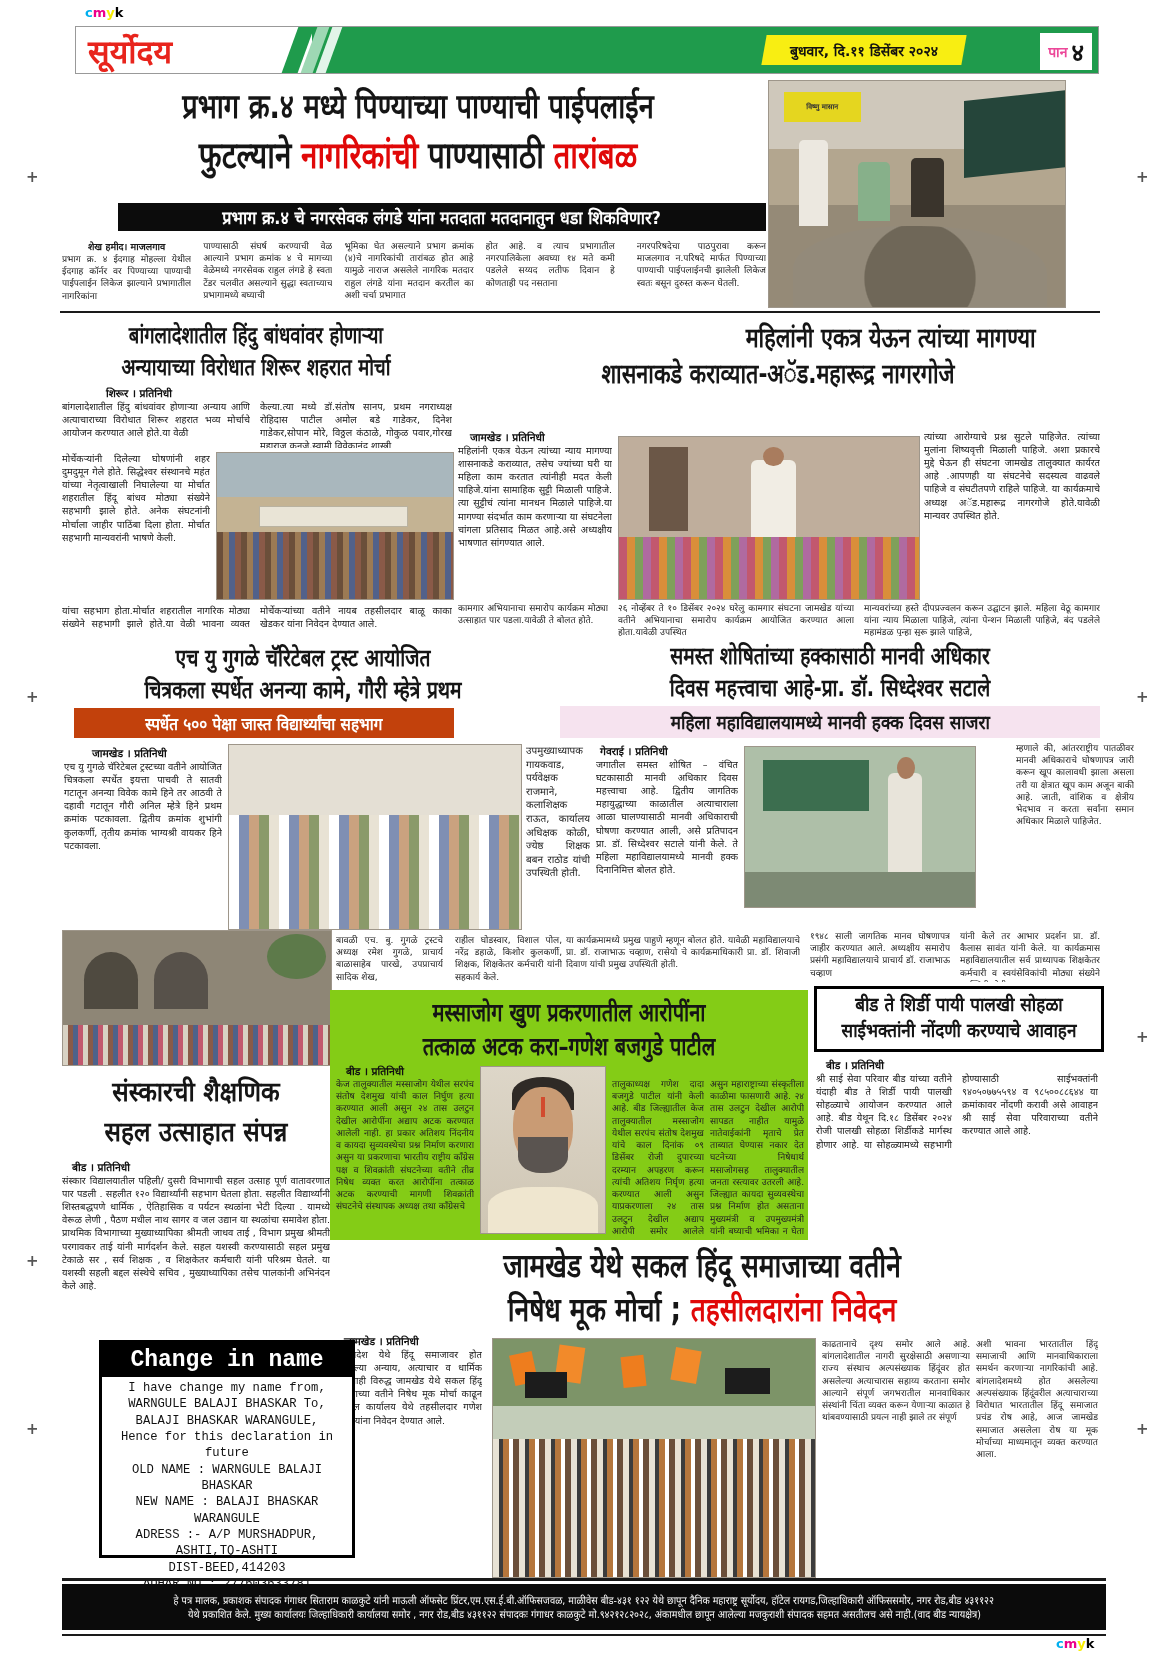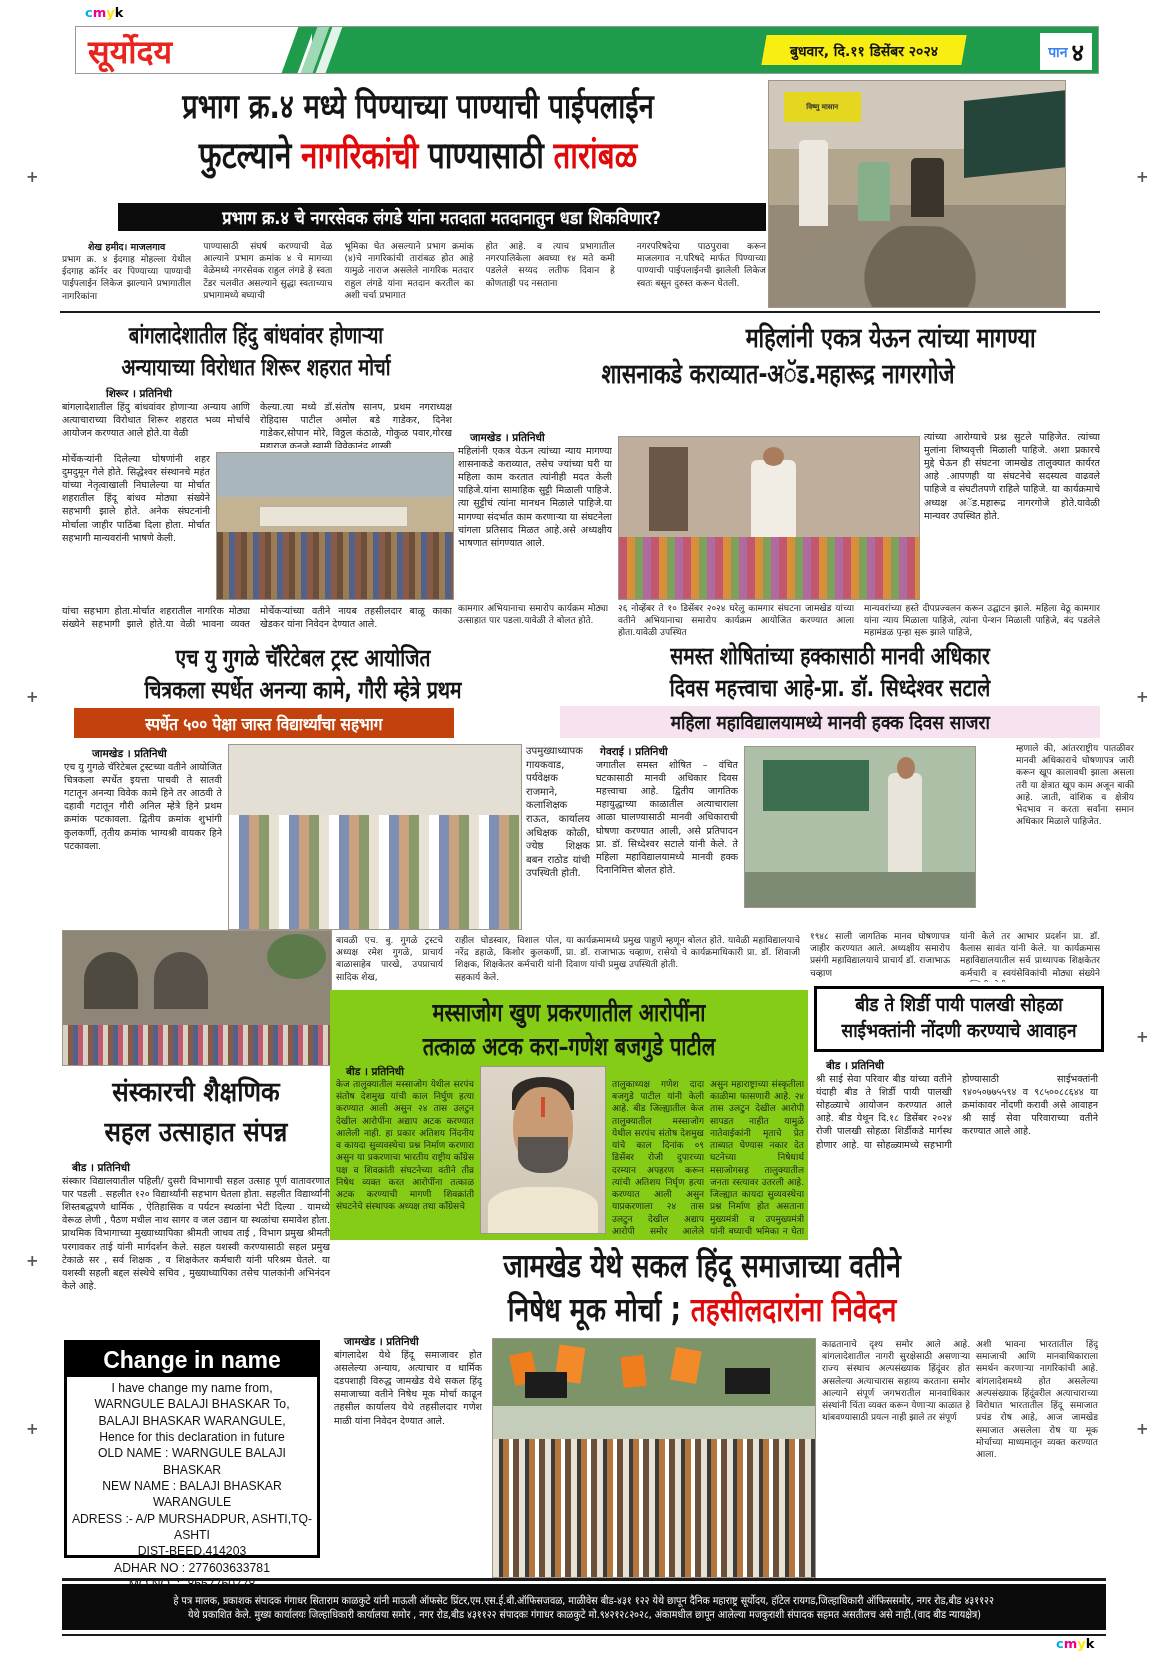--- a/index.html
+++ b/index.html
@@ -51,7 +51,7 @@
       <span style="transform:skewX(10deg);font-weight:bold;font-size:14px;color:#111;white-space:nowrap;">बुधवार, दि.११ डिसेंबर २०२४</span>
     </div>
     <div class="ph" style="right:6px;top:6px;background:#fff;padding:2px 8px;display:flex;align-items:center;gap:4px;">
-      <span style="font-weight:bold;font-size:14px;color:#3b82f6;text-align:right;">पान</span>
+      <span style="font-weight:bold;font-size:14px;color:#ec4899;text-align:right;">पान</span>
       <span style="font-weight:bold;font-size:24px;color:#111;">४</span>
     </div>
   </div>

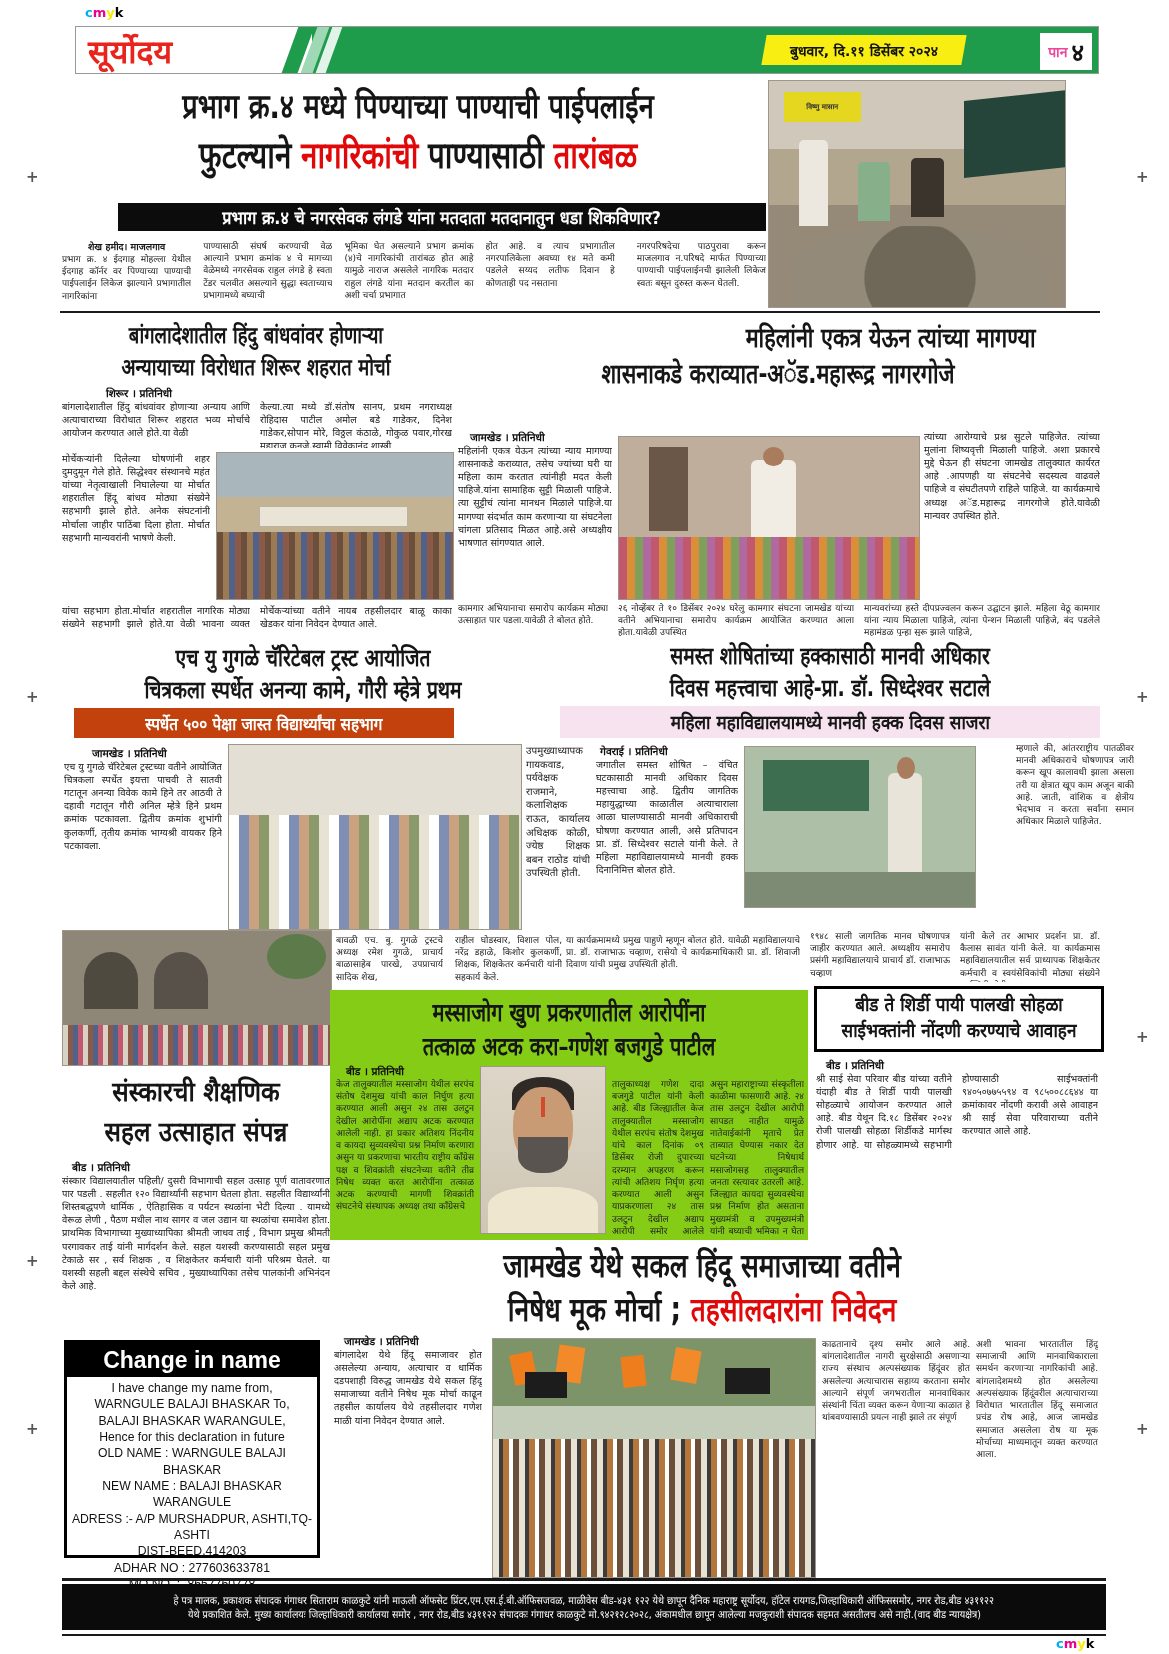--- a/index.html
+++ b/index.html
@@ -21,7 +21,7 @@
   .rule{position:absolute;background:#1a1a1a;}
   .mark{position:absolute;color:#555;font-size:15px;font-weight:bold;}
   .cmyk{position:absolute;font-size:13px;font-weight:bold;letter-spacing:0;}
-  .serif{font-family:Liberation Sans, sans-serif;}
+  .serif{font-family:Liberation Mono, monospace;margin-left:35px;}
 </style>
 </head>
 <body>

